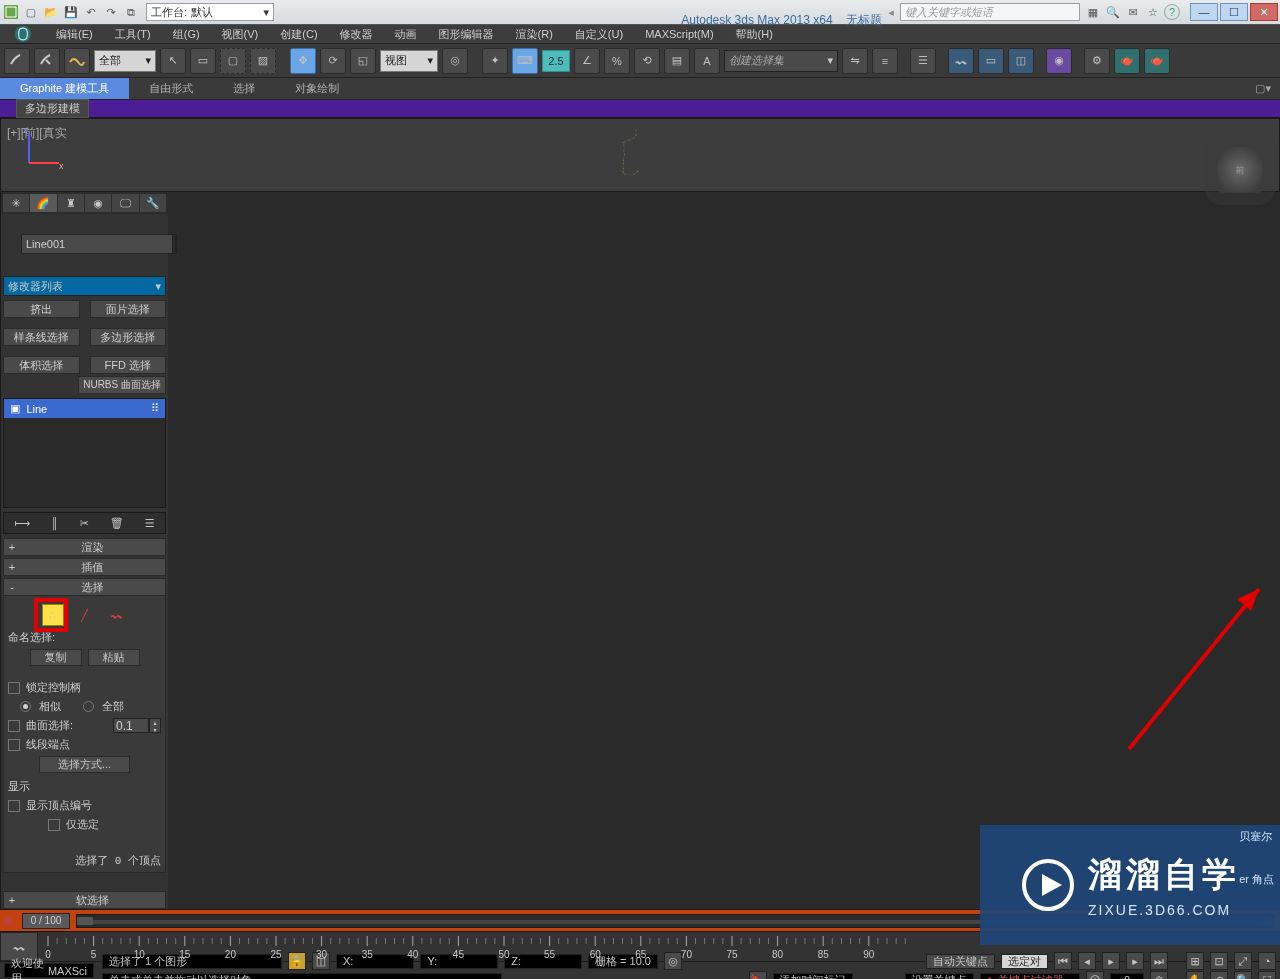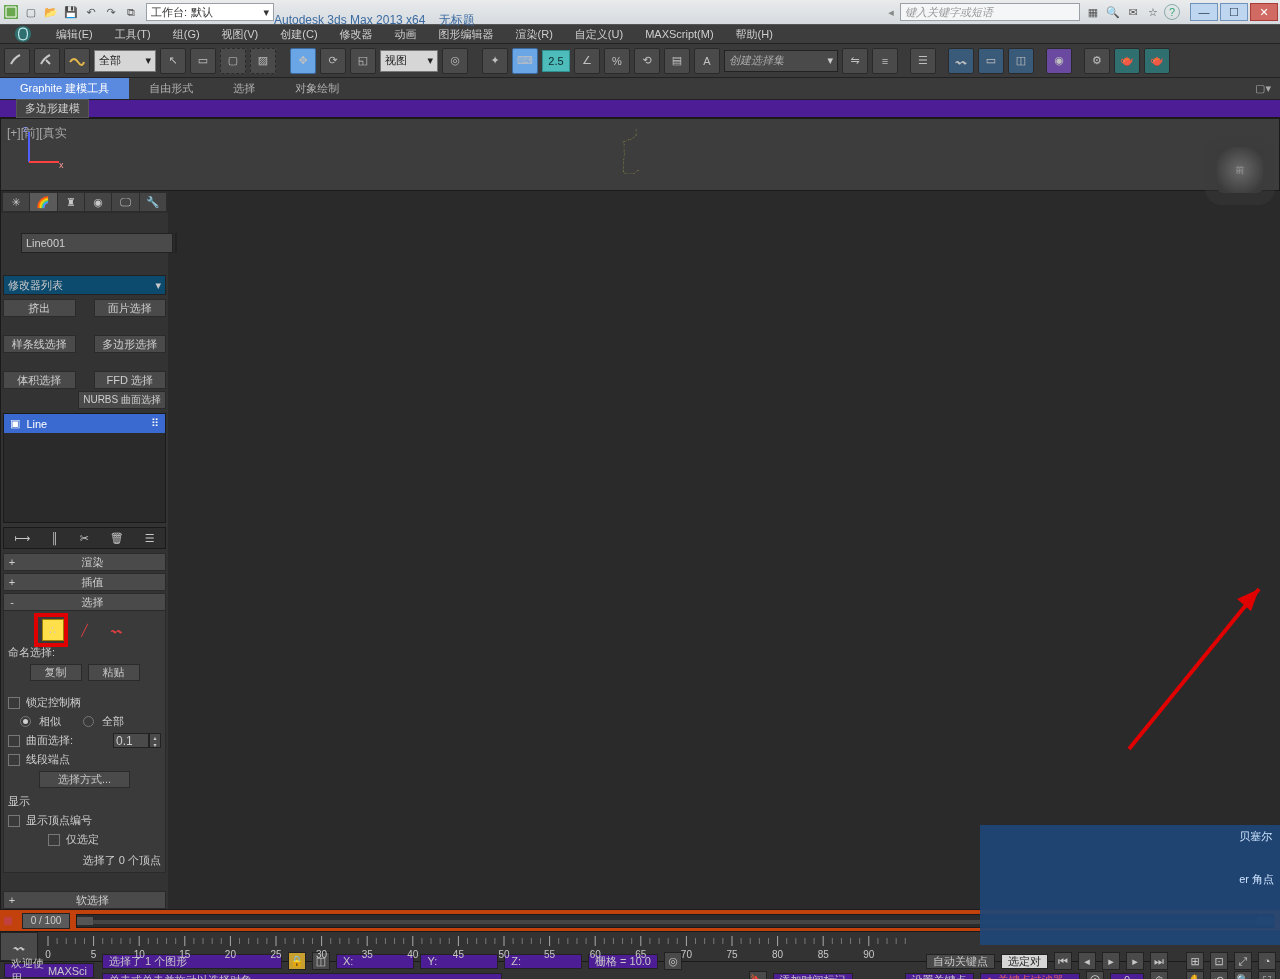--- a/index.html
+++ b/index.html
@@ -9,7 +9,7 @@
   .titlebar .qat{display:flex;gap:2px;align-items:center;}
   .tb-ico{width:18px;height:18px;display:inline-flex;align-items:center;justify-content:center;color:#555;}
   .titlebar .workspace{margin-left:6px;display:flex;align-items:center;background:#fff;border:1px solid #9aa0a6;height:18px;padding:0 4px;color:#333;gap:4px;width:128px;}
-  .titlebar .fill{flex:1;text-align:left;color:#3a6aa0;font-size:12px;margin-top:16px;}
+  .titlebar .fill{flex:1;text-align:right;color:#3a6aa0;font-size:12px;margin-top:16px;}
   .titlebar .search{width:180px;height:18px;border:1px solid #9aa0a6;background:#f4f6f8;color:#999;font-style:italic;padding:0 4px;display:flex;align-items:center;}
   .titlebar .right{display:flex;gap:2px;align-items:center;margin-left:4px;}
   .winbtn{width:28px;height:18px;background:#bfd6f0;border:1px solid #6f93bb;display:inline-flex;align-items:center;justify-content:center;color:#2a3a4a;}

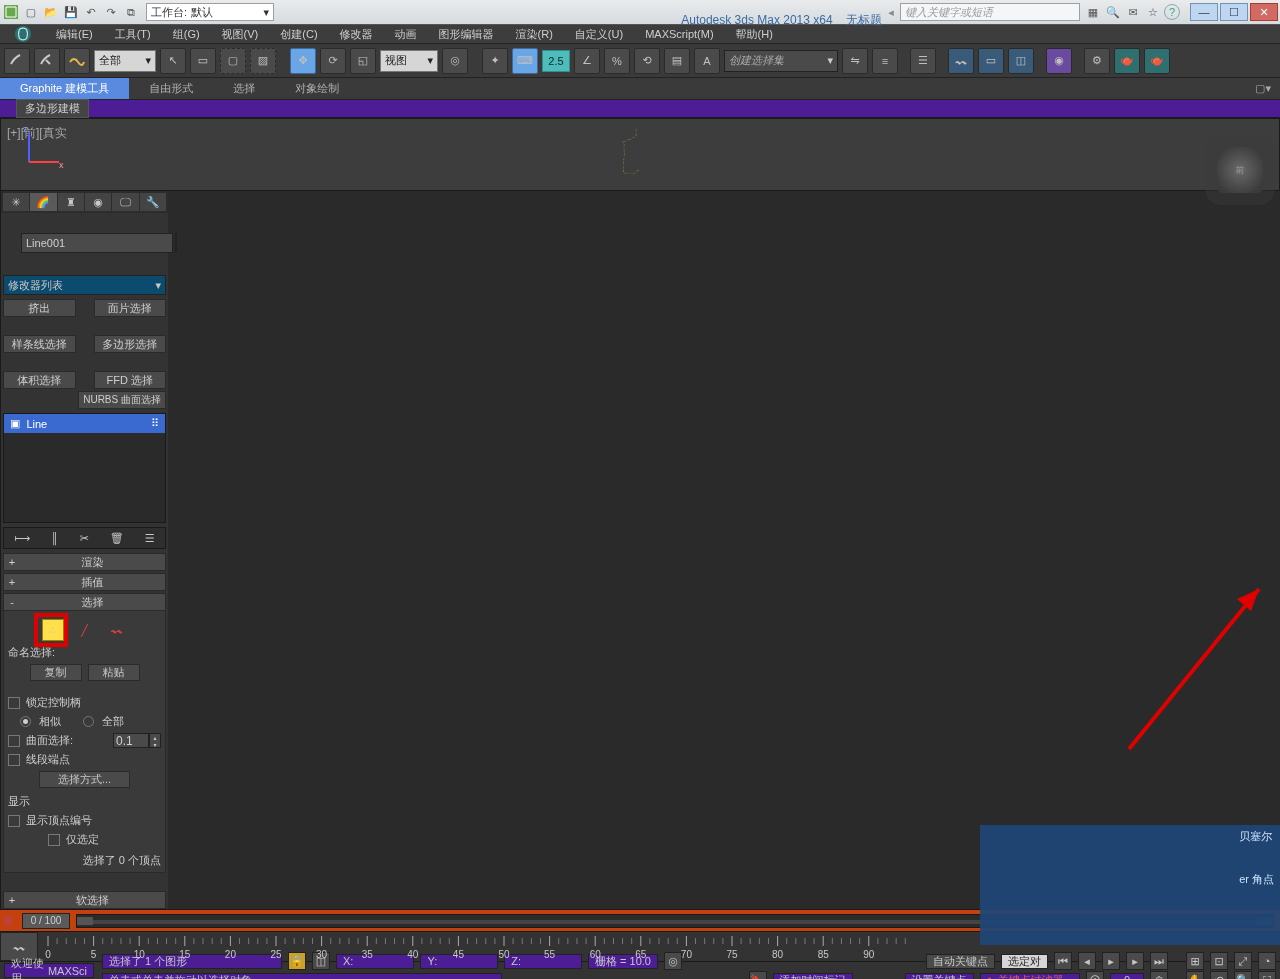--- a/index.html
+++ b/index.html
@@ -46,7 +46,7 @@
   .objname{height:20px;display:flex;margin:20px;gap:2px;}
   .objname input{flex:1;background:#4a4a4a;border:1px solid #222;color:#cfcfcf;padding:0 4px;font-size:11px;}
   .swatch{width:16px;background:#d7e25a;border:1px solid #222;}
-  .modlist{height:20px;margin:2px;background:#0c4a6e;border:1px solid #222;display:flex;align-items:center;justify-content:space-between;padding:0 4px;}
+  .modlist{height:20px;margin:2px;background:#0369a1;border:1px solid #222;display:flex;align-items:center;justify-content:space-between;padding:0 4px;}
   .btngrid{display:grid;grid-template-columns:1fr 1fr;gap:18px;margin:2px;}
   .pbtn{height:18px;background:#4a4a4a;border:1px solid #2a2a2a;display:flex;align-items:center;justify-content:center;color:#cfcfcf;font-size:11px;}
   .modstack{margin:2px;height:110px;background:#2a2a2a;border:1px solid #1a1a1a;}

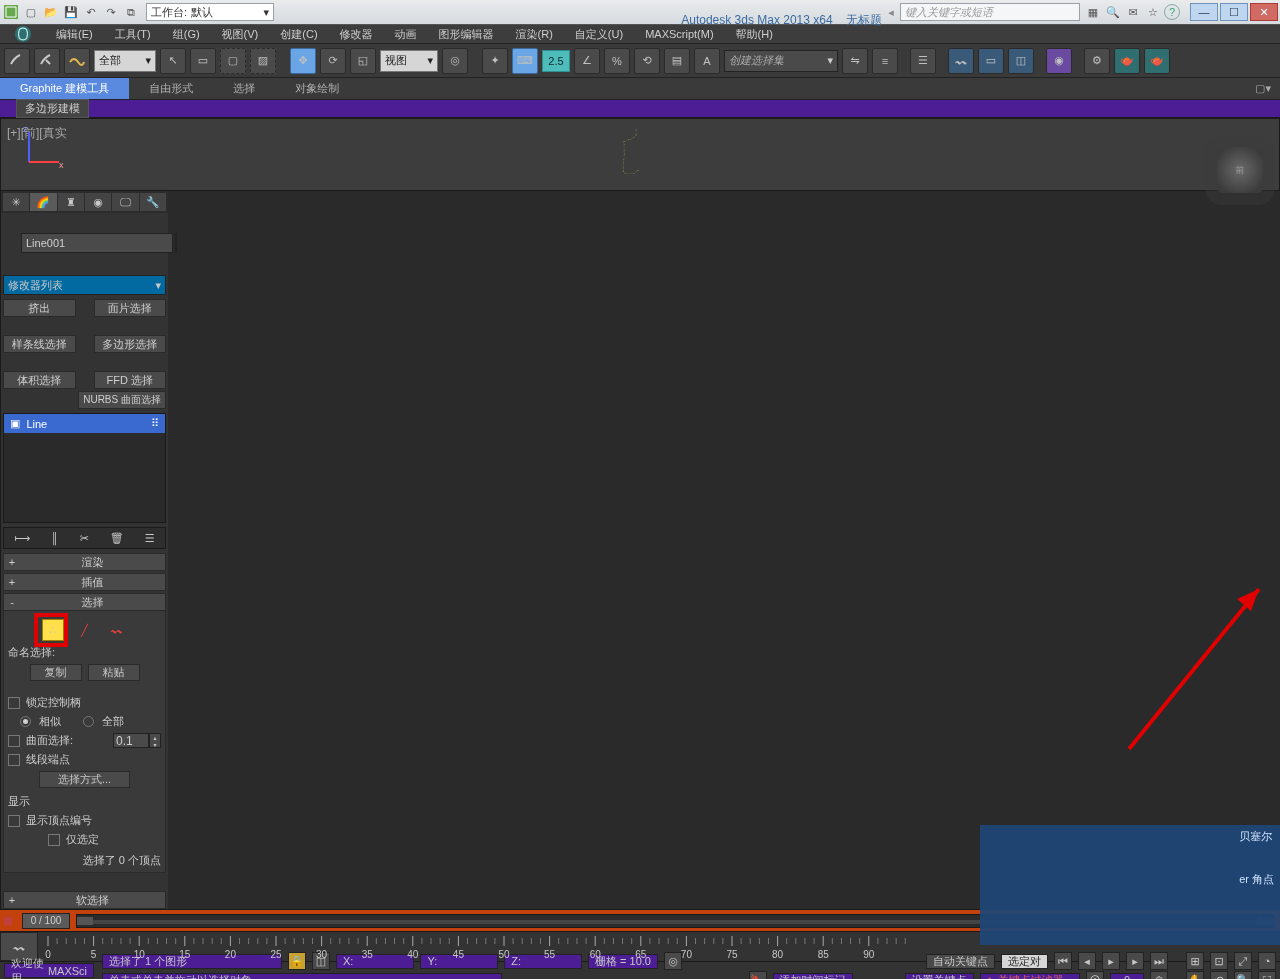--- a/index.html
+++ b/index.html
@@ -47,7 +47,7 @@
   .objname input{flex:1;background:#4a4a4a;border:1px solid #222;color:#cfcfcf;padding:0 4px;font-size:11px;}
   .swatch{width:16px;background:#d7e25a;border:1px solid #222;}
   .modlist{height:20px;margin:2px;background:#0369a1;border:1px solid #222;display:flex;align-items:center;justify-content:space-between;padding:0 4px;}
-  .btngrid{display:grid;grid-template-columns:1fr 1fr;gap:18px;margin:2px;}
+  .btngrid{display:grid;grid-template-columns:1fr 1fr;gap:10px;margin:2px;}
   .pbtn{height:18px;background:#4a4a4a;border:1px solid #2a2a2a;display:flex;align-items:center;justify-content:center;color:#cfcfcf;font-size:11px;}
   .modstack{margin:2px;height:110px;background:#2a2a2a;border:1px solid #1a1a1a;}
   .modstack .row{background:#3a6ad0;color:#fff;padding:3px 6px;display:flex;align-items:center;gap:6px;}

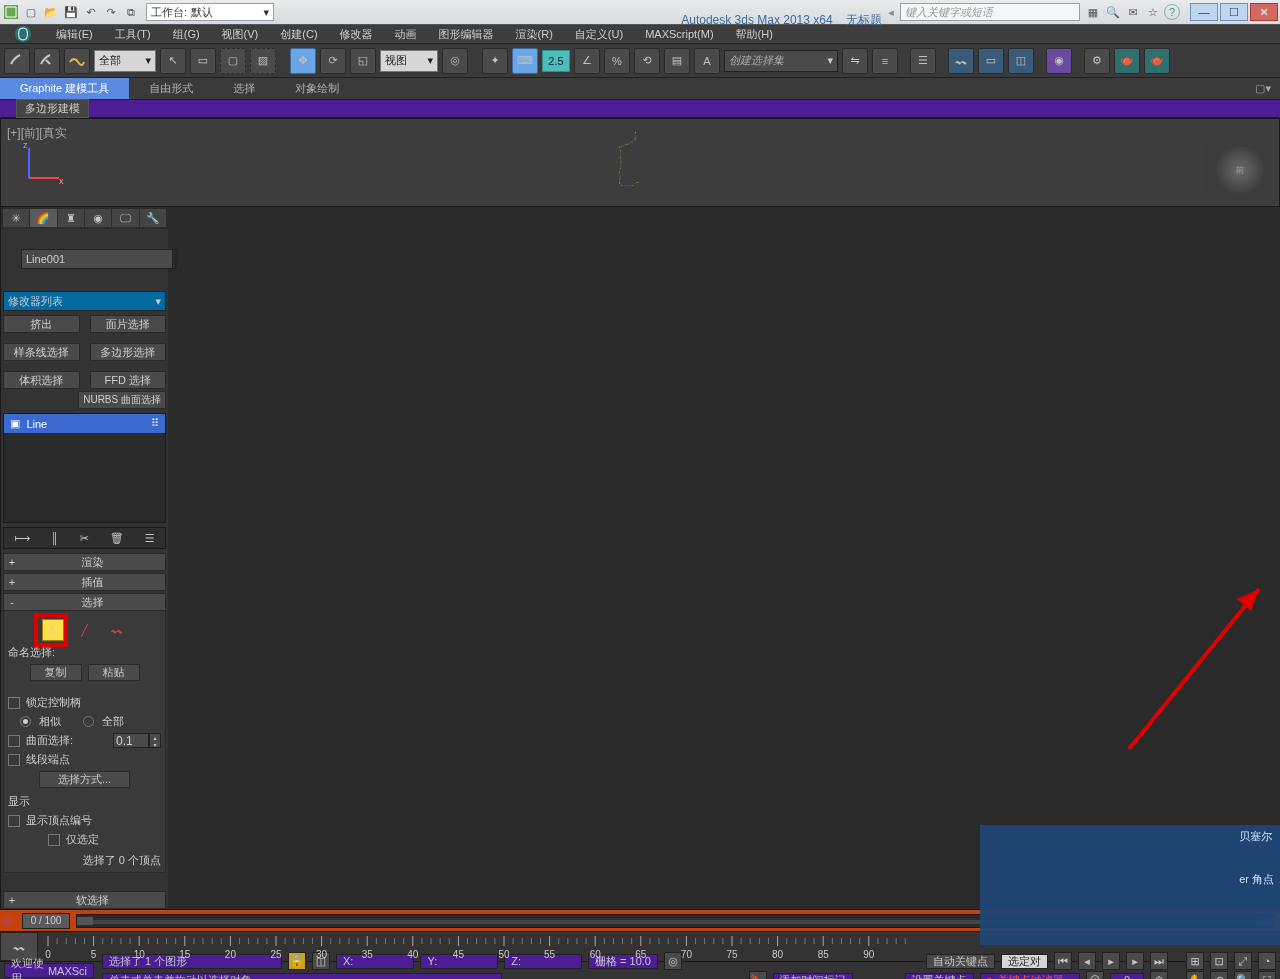--- a/index.html
+++ b/index.html
@@ -375,7 +375,7 @@
           <span class="chk"></span>
           <span class="lbl">仅选定</span>
         </div>
-      <div style="text-align:right;margin-top:6px;" class="lbl">选择了 0 个顶点</div>
+      <div style="text-align:right;margin-top:21px;font-family:Liberation Mono, monospace;" class="lbl">选择了 0 个顶点</div>
     </div>
     <div style="height:16px;"></div>
     <div class="rollhead">

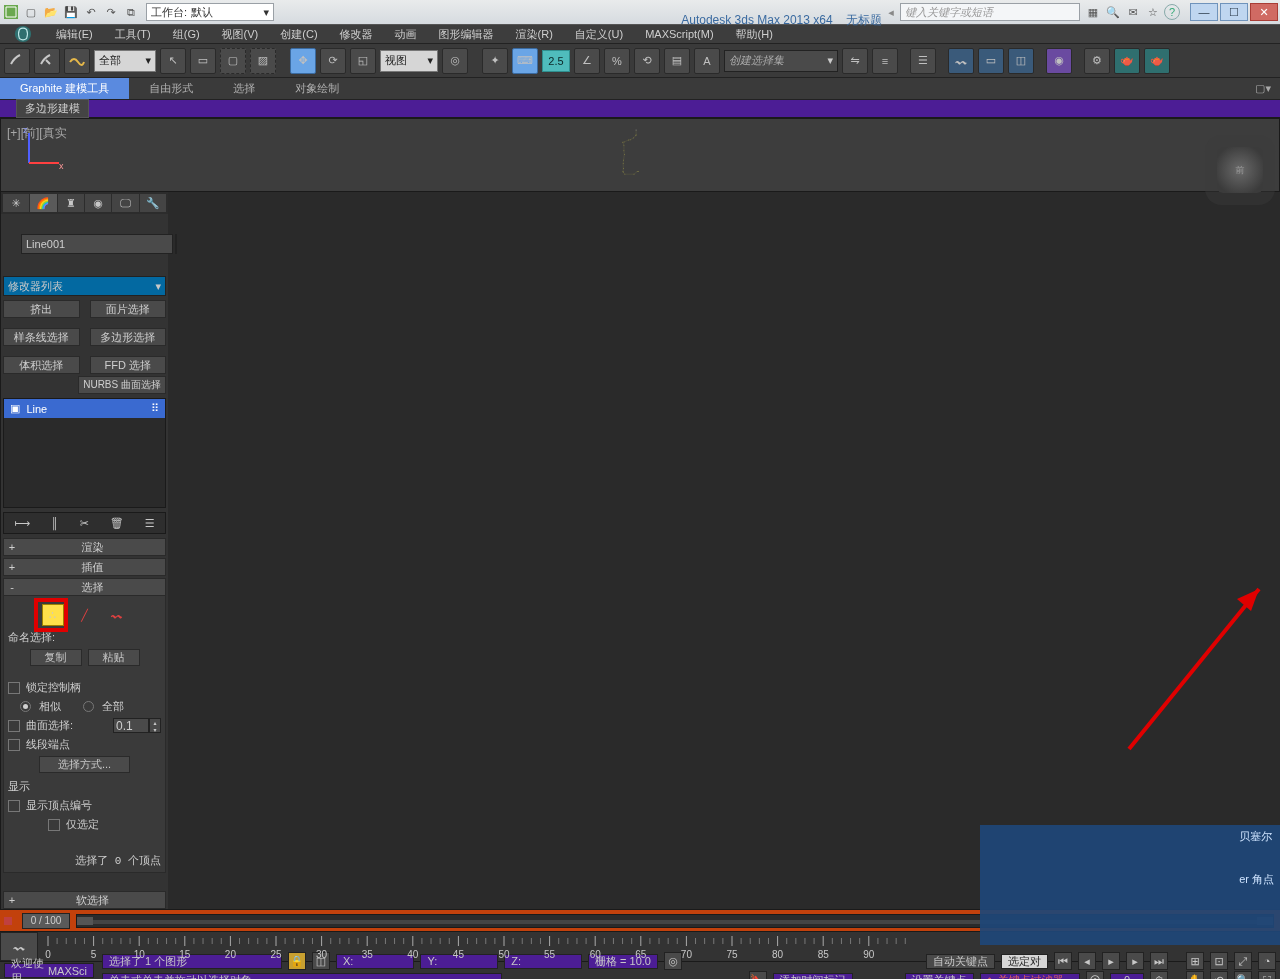--- a/index.html
+++ b/index.html
@@ -581,6 +581,16 @@
 </div>
 
 <div class="watermark">
+  <div class="wm-logo">
+    <svg width="56" height="56">
+        <circle cx="28" cy="28" r="24" fill="none" stroke="#fff" stroke-width="4"></circle>
+        <polygon points="22,17 22,39 42,28" fill="#fff"></polygon>
+      </svg>
+    <div>
+      <div class="cn">溜溜自学</div>
+      <div class="en">ZIXUE.3D66.COM</div>
+    </div>
+  </div>
   <div style="position:absolute;right:6px;top:4px;color:#cfe4ff;font-size:11px;">
     <div>贝塞尔</div>
     <div style="margin-top:28px;">er 角点</div>

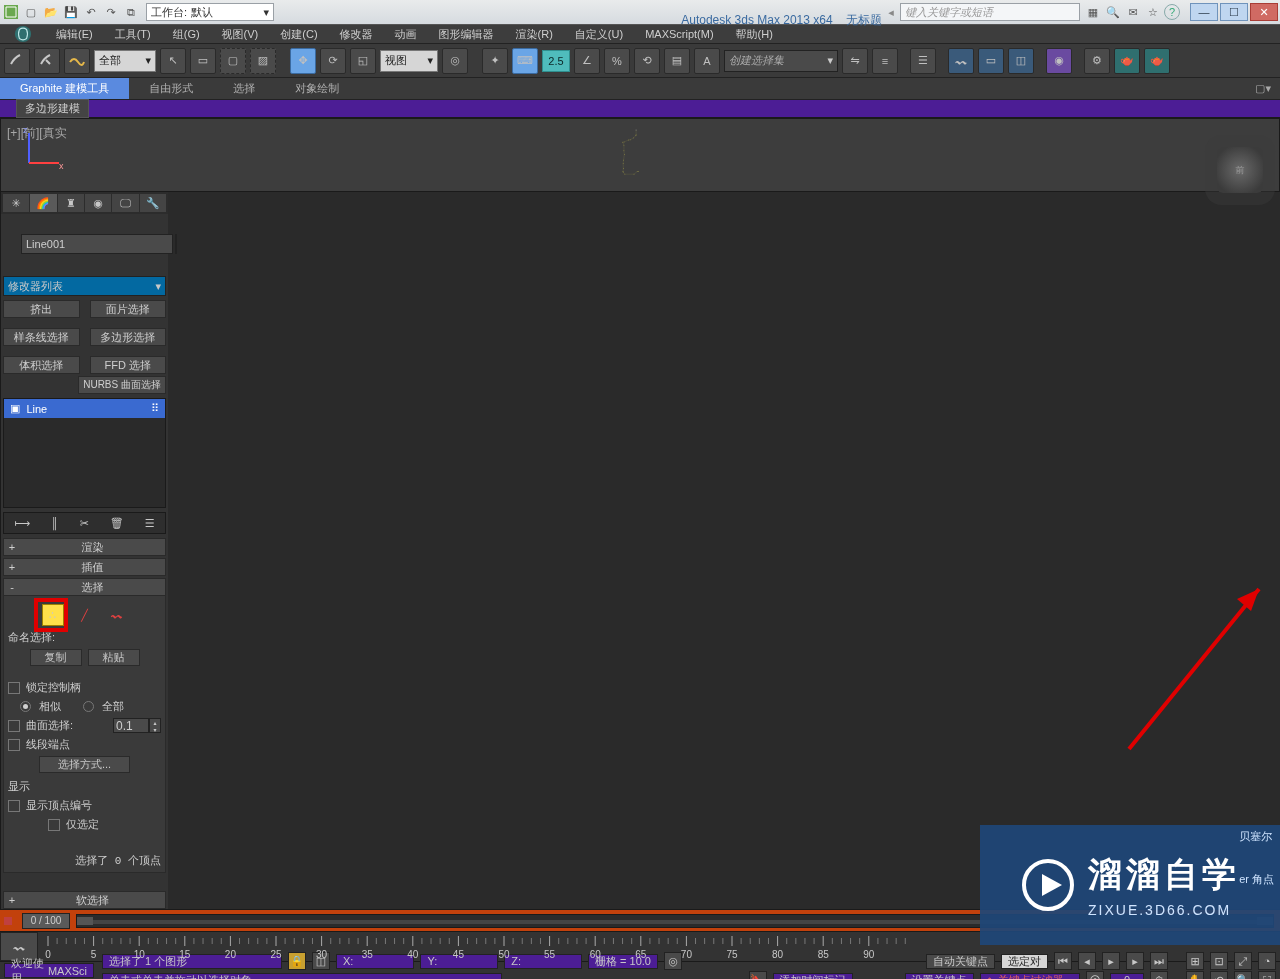--- a/index.html
+++ b/index.html
@@ -79,7 +79,7 @@
   .ruler{flex:1;height:100%;position:relative;color:#c8c8c8;}
   .ruler .ticks{position:absolute;inset:0;}
   .prompt{height:18px;background:#333;border-top:1px solid #1a1a1a;display:flex;align-items:center;gap:8px;padding:0 4px;}
-  .prompt .seg{background:#4c1d95;border:1px solid #222;height:15px;display:flex;align-items:center;padding:0 6px;}
+  .prompt .seg{background:#000000;border:1px solid #222;height:15px;display:flex;align-items:center;padding:0 6px;}
   .sidefoot{width:330px;display:flex;align-items:center;gap:3px;justify-content:flex-end;padding-right:6px;}
   .sq{width:18px;height:18px;background:#4a4a4a;border:1px solid #222;display:inline-flex;align-items:center;justify-content:center;}
   .watermark{position:absolute;right:0;bottom:34px;width:300px;height:120px;background:rgba(30,70,120,0.92);display:flex;align-items:center;justify-content:center;z-index:50;color:#fff;}

